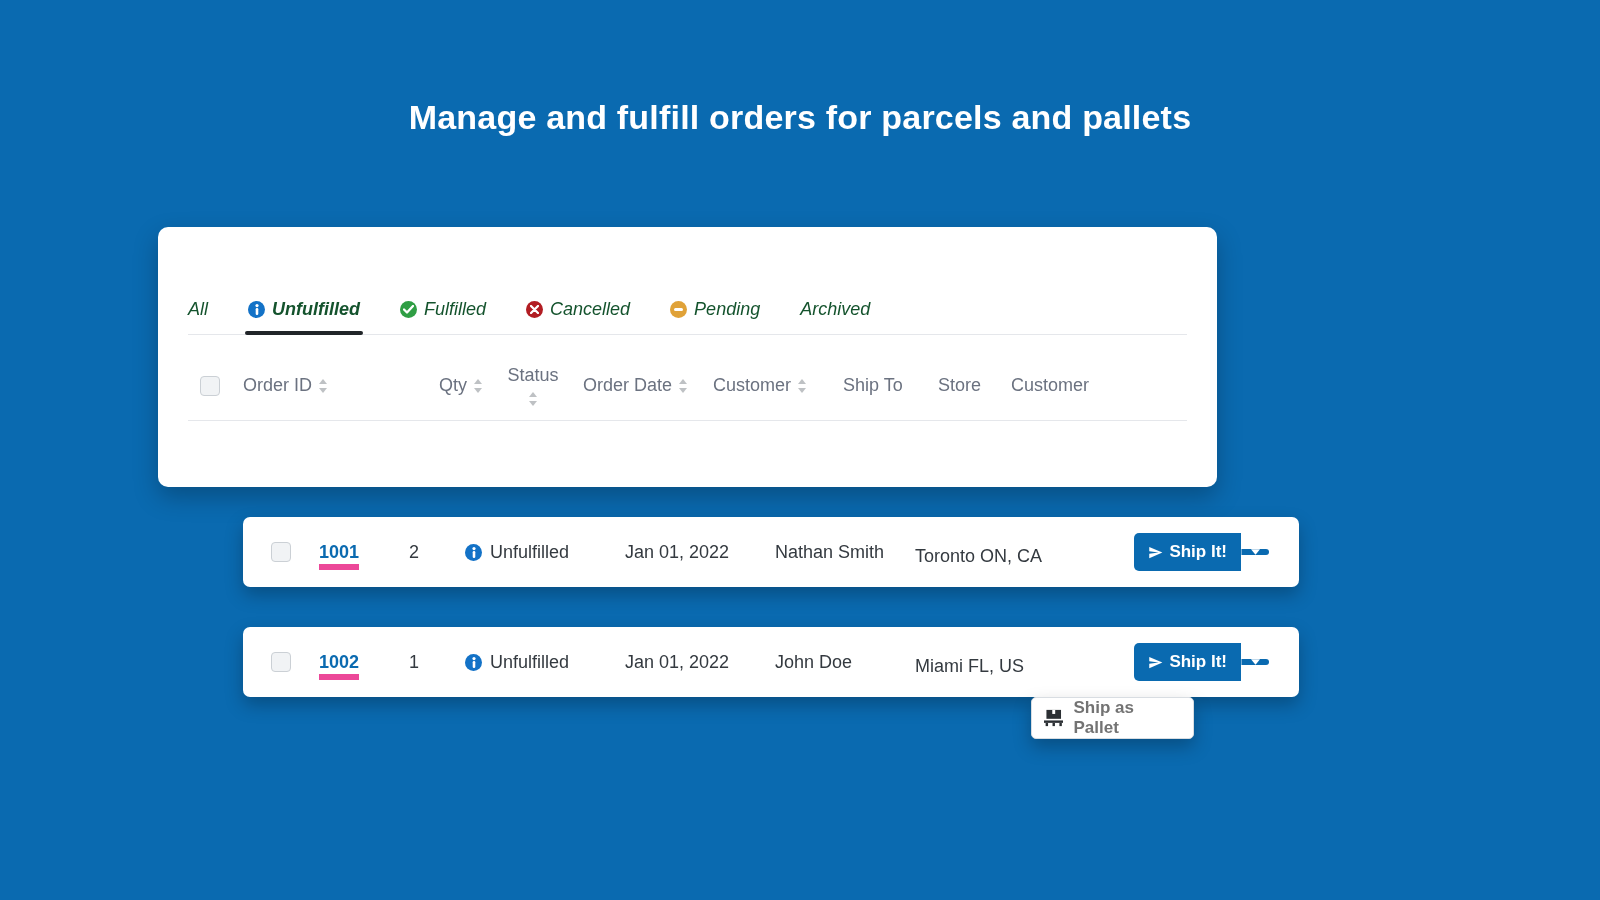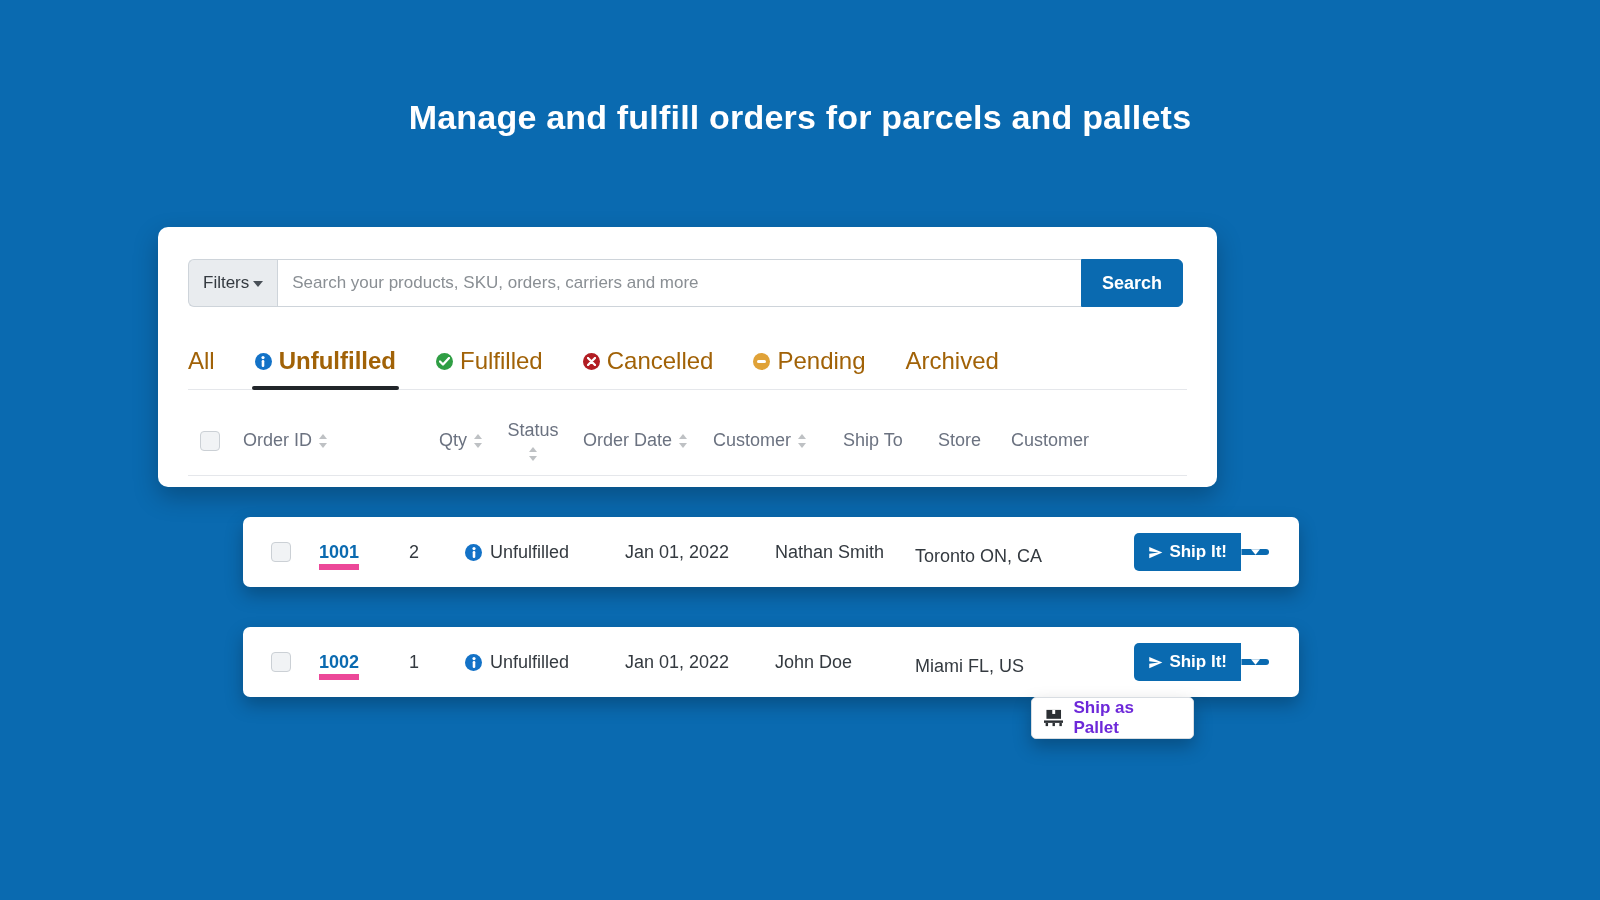--- a/index.html
+++ b/index.html
@@ -178,16 +178,6 @@
 
 <div class="panel">
 
-  <div class="search-row">
-    <button class="filters-btn">
-      <span>Filters</span>
-      <svg width="10" height="6" viewBox="0 0 10 6">
-          <path d="M0 0 L5 6 L10 0 Z" fill="#495057"></path>
-        </svg>
-    </button>
-    <input class="search-input" type="text" placeholder="Search your products, SKU, orders, carriers and more" style="">
-    <button class="search-btn">Search</button>
-  </div>
 
   <div class="tabs">
     <div class="tab">

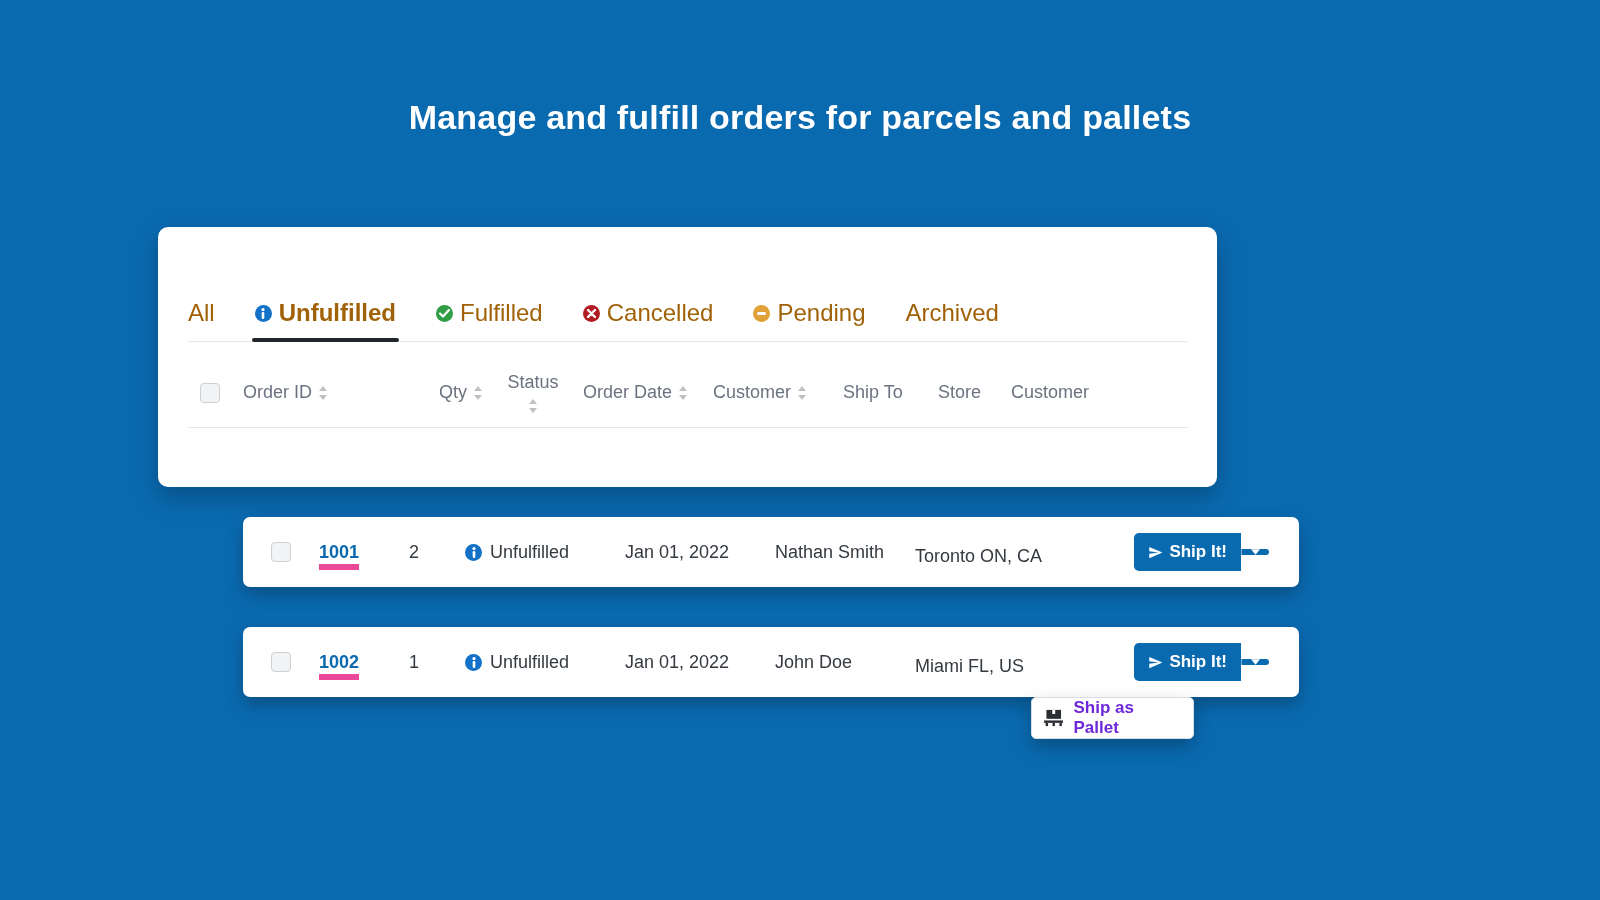--- a/index.html
+++ b/index.html
@@ -70,11 +70,12 @@
   }
   .tab {
     display: flex; align-items: center; gap: 7px;
-    font-size: 24px;
-    color: #a16207;
+    font-size: 18px;
+    color: #14532d;
     padding-bottom: 14px;
     cursor: pointer;
     position: relative;
+    font-style: italic;
   }
   .tab.active { font-weight: 700; }
   .tab .underline {

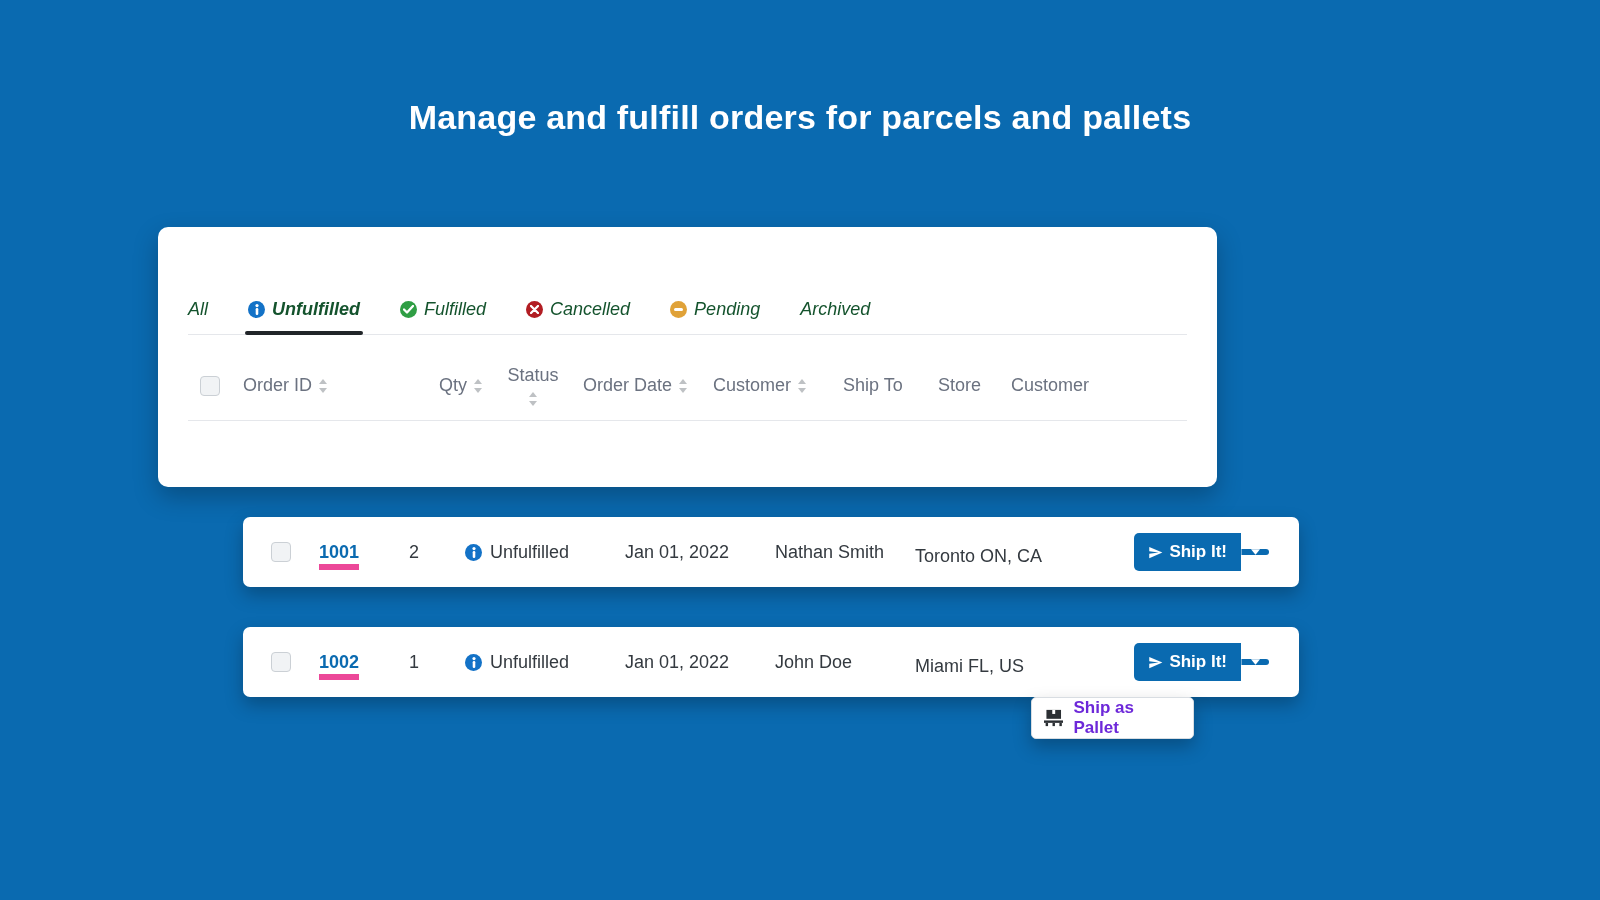--- a/index.html
+++ b/index.html
@@ -168,7 +168,7 @@
     box-shadow: 0 8px 18px rgba(0,0,0,.25);
     display:flex; align-items:center; gap:10px;
     padding: 0 12px;
-    font-size:17px; font-weight:600; color:#6d28d9;
+    font-size:17px; font-weight:600; color:#737373;
     cursor:pointer;
   }
 </style>

